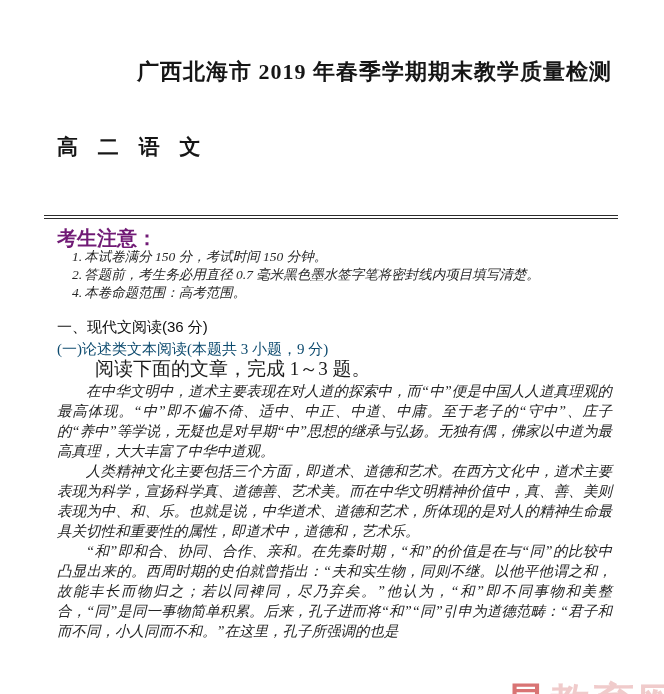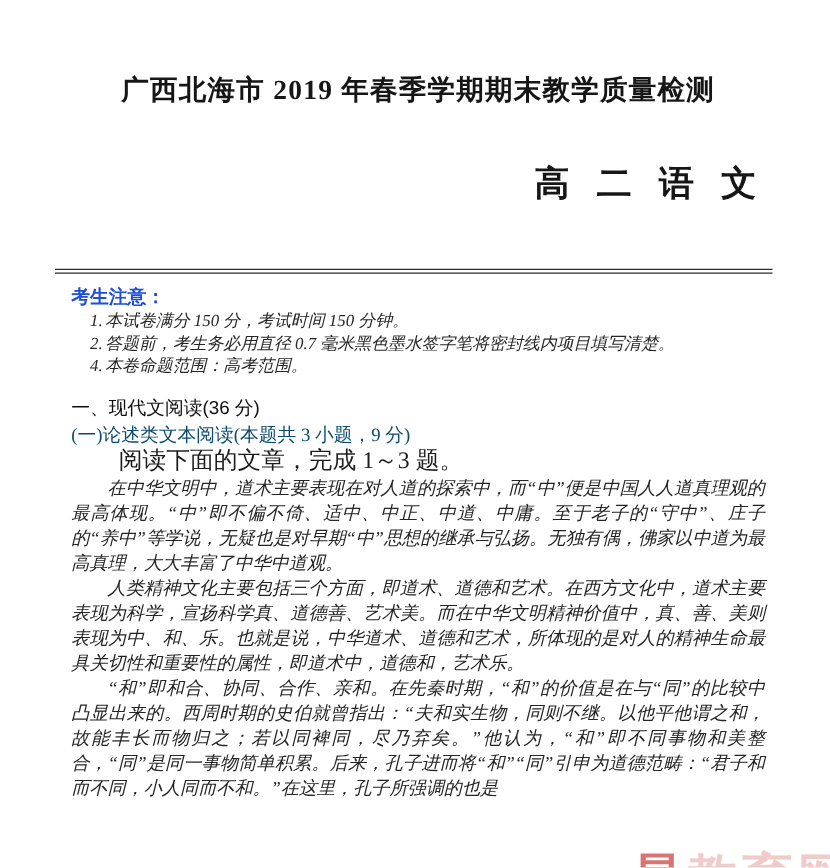--- a/index.html
+++ b/index.html
@@ -22,7 +22,7 @@
   
   .exam-title {
     margin: 56px 0 0 0;
-    text-align: center;
+    text-align: right;
     font-family: "Liberation Serif", serif;
     font-size: 22px;
     font-weight: bold;

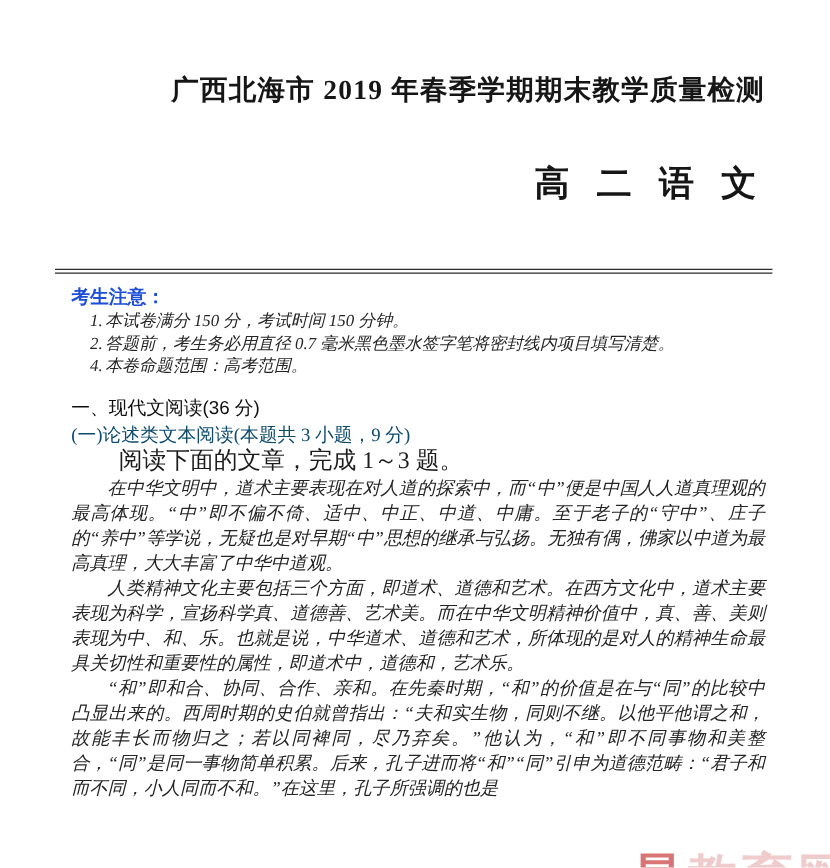--- a/index.html
+++ b/index.html
@@ -32,9 +32,9 @@
   }
   .exam-subject {
     margin: 45px 0 0 0;
-    text-align: right;
+    text-align: left;
     font-family: "Liberation Sans", sans-serif;
-    font-size: 28px;
+    font-size: 21px;
     font-weight: bold;
     line-height: 28px;
     letter-spacing: 7px;

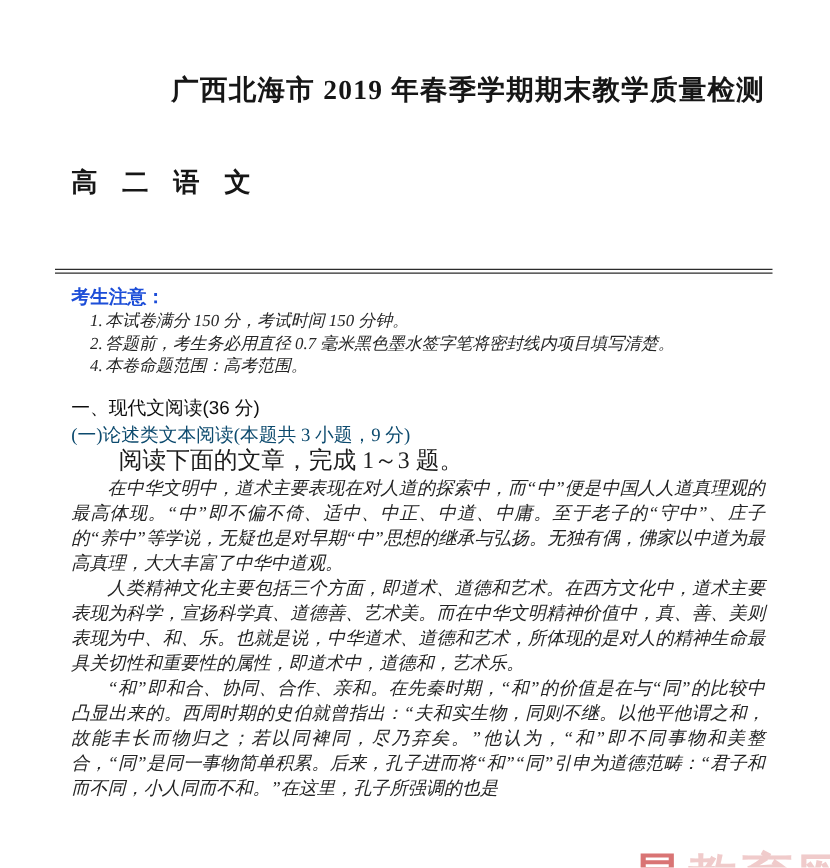--- a/index.html
+++ b/index.html
@@ -53,9 +53,9 @@
     margin-top: 9px;
     font-family: "Liberation Sans", sans-serif;
     font-weight: bold;
-    font-size: 15px;
+    font-size: 20px;
     line-height: 20px;
-    color: #1d4ed8;
+    color: #701a75;
   }
   .notice-items {
     margin-left: 15px;

